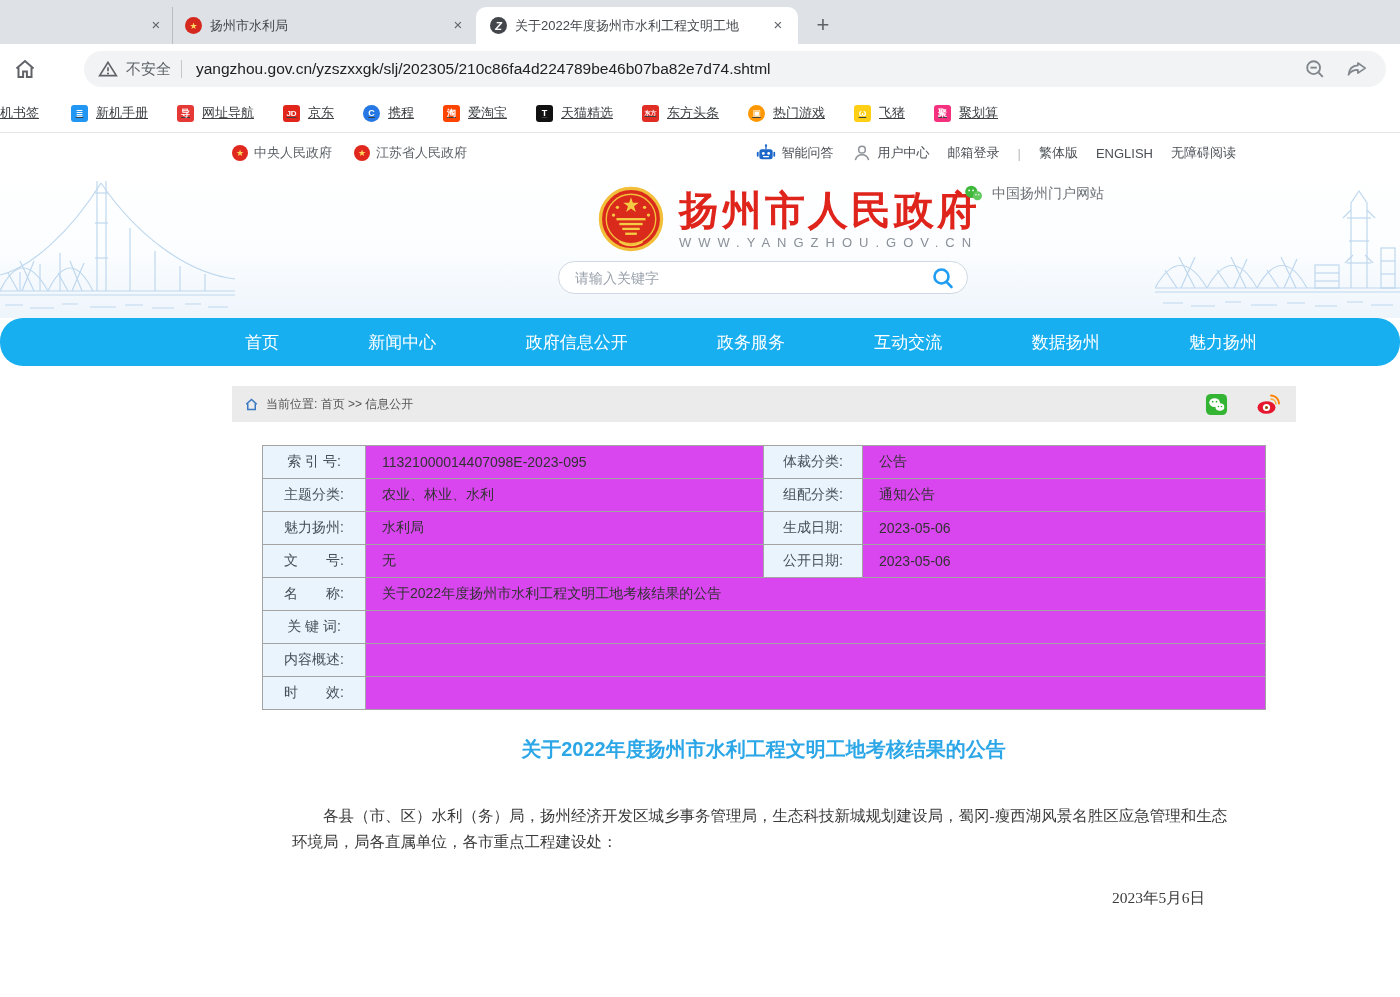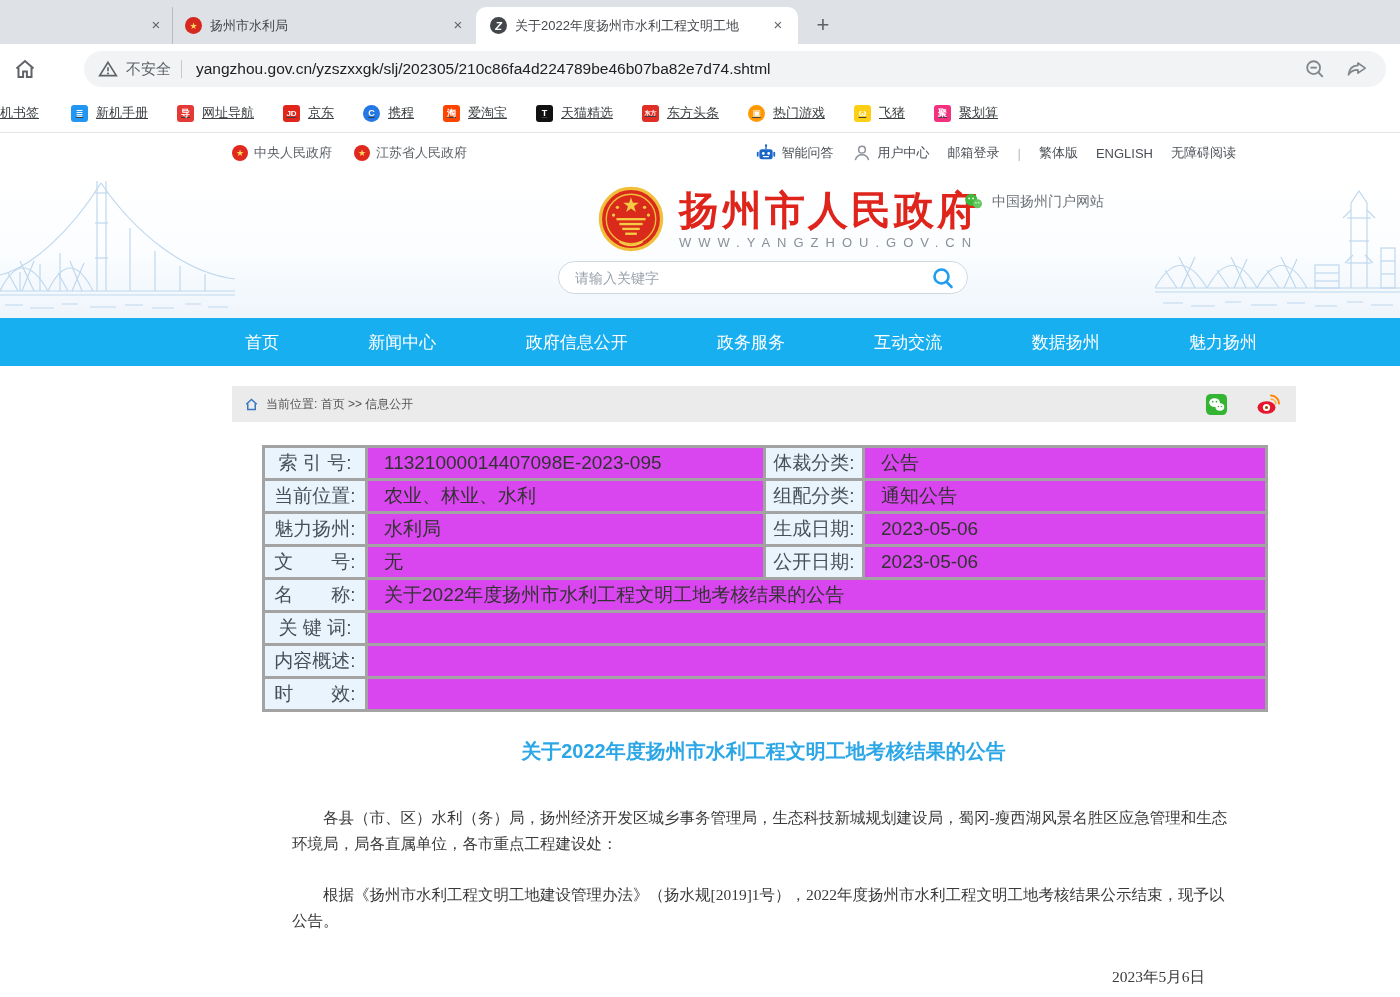--- a/index.html
+++ b/index.html
@@ -58,7 +58,7 @@
   .emblem-big { width:66px; height:66px; margin-right:15px; flex:none; }
   .site-name { font-size:40px; font-weight:bold; color:#df241b; letter-spacing:3px; line-height:44px; }
   .site-domain { font-size:13px; color:#8a9099; letter-spacing:7px; margin-top:3px; }
-  .portal { position:absolute; left:963px; top:18px; display:flex; align-items:center;
+  .portal { position:absolute; left:963px; top:10px; display:flex; align-items:center;
     font-size:14px; color:#6b7075; }
   .portal svg { margin-right:8px; }
   .search-bar { position:absolute; left:558px; top:88px; width:410px; height:33px;

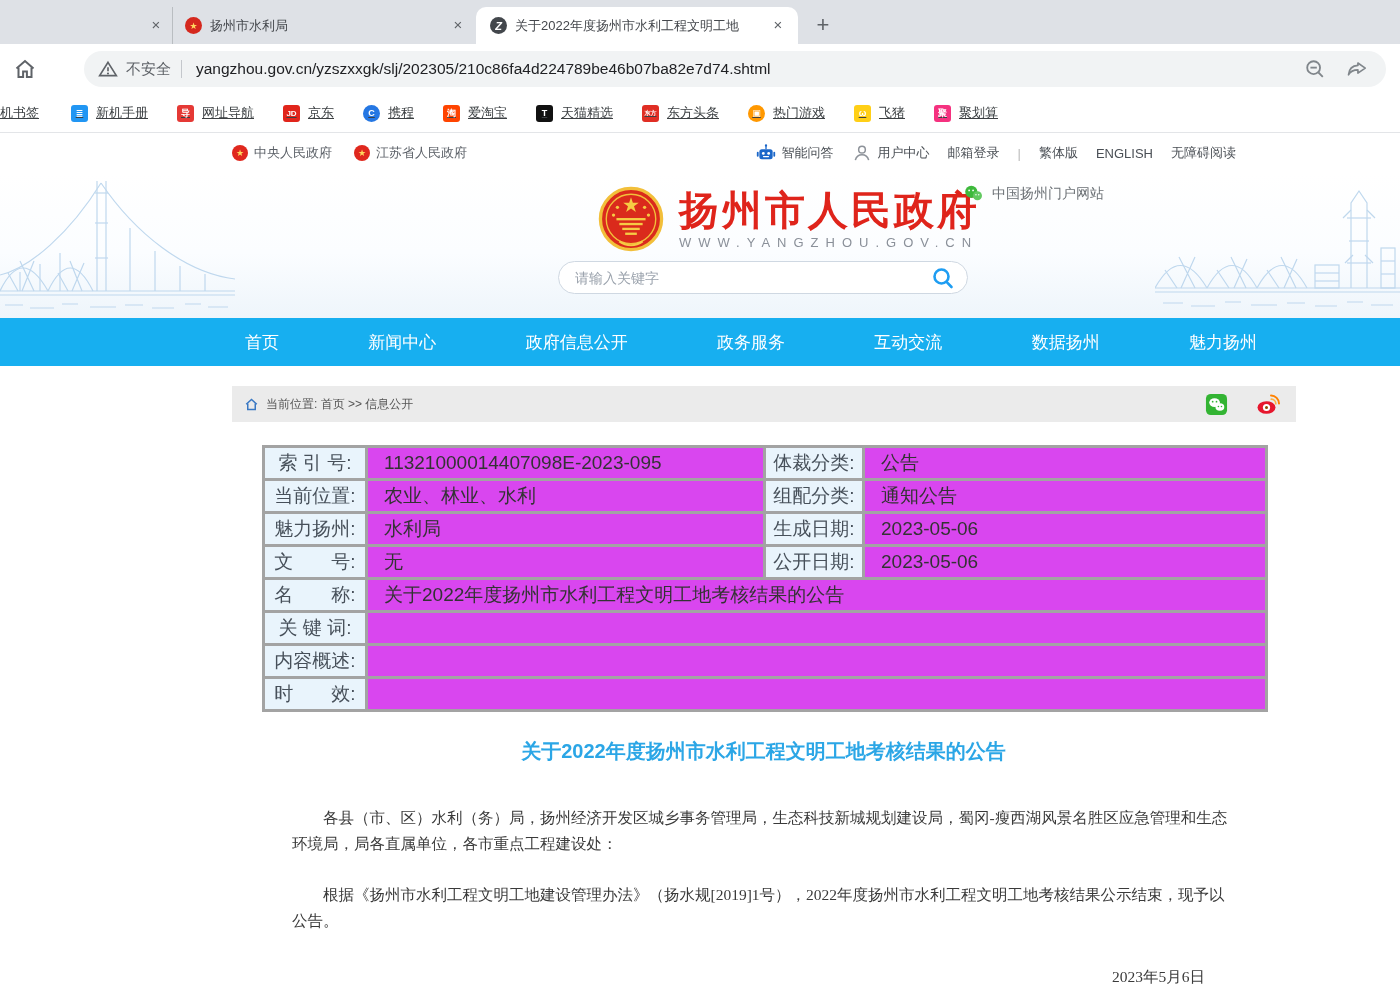--- a/index.html
+++ b/index.html
@@ -68,7 +68,7 @@
   .search-input::placeholder { color:#9aa2ac; }
 
   
-  .nav { height:48px; background:#17aff0; }
+  .nav { height:48px; background:#17aff0;border-radius:23px; }
   .nav-inner { margin-left:245px; width:1012px; height:100%;
     display:flex; justify-content:space-between; align-items:center; }
   .nav-item { color:#fff; font-size:17px; cursor:pointer; }

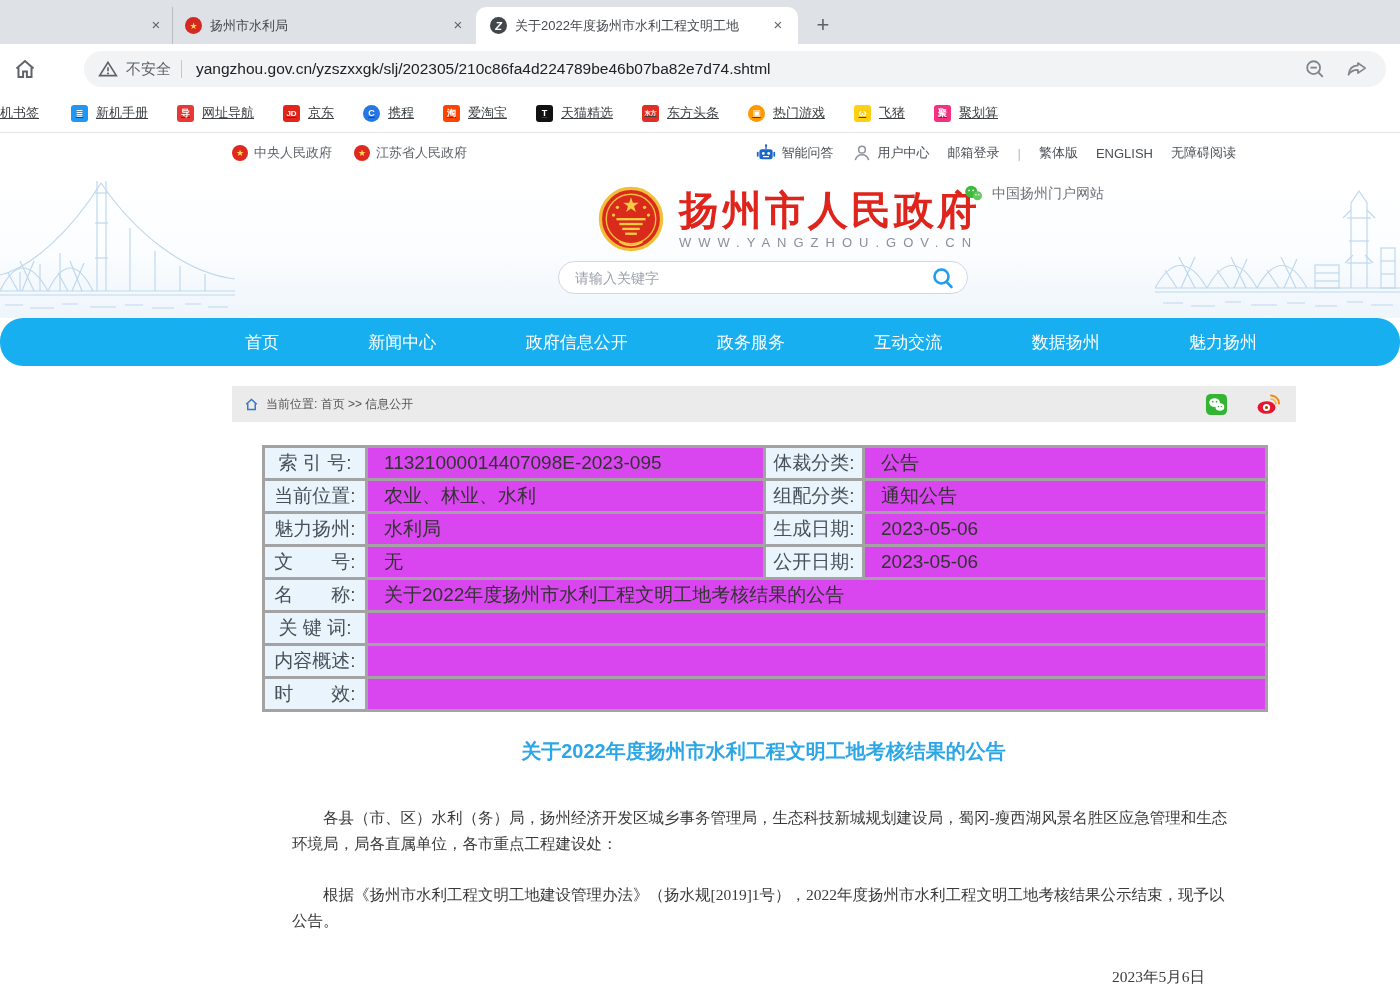--- a/index.html
+++ b/index.html
@@ -82,7 +82,7 @@
   .card-body { padding:23px 31px 0 30px; }
 
   .meta-table { width:1003px; border-collapse:collapse; table-layout:fixed; }
-  .meta-table td { border:3px solid #a3a3a3; height:33px; font-size:19px; }
+  .meta-table td { border:1px solid #a3a3a3; height:33px; font-size:14px; }
   td.lbl { background:#e9f4fc; text-align:center; color:#47505a; }
   td.val { padding-left:16px; color:#333; background:#d946ef; }
   .w-l1 { width:103px; } .w-v1 { width:398px; } .w-l2 { width:99px; } .w-v2 { width:403px; }

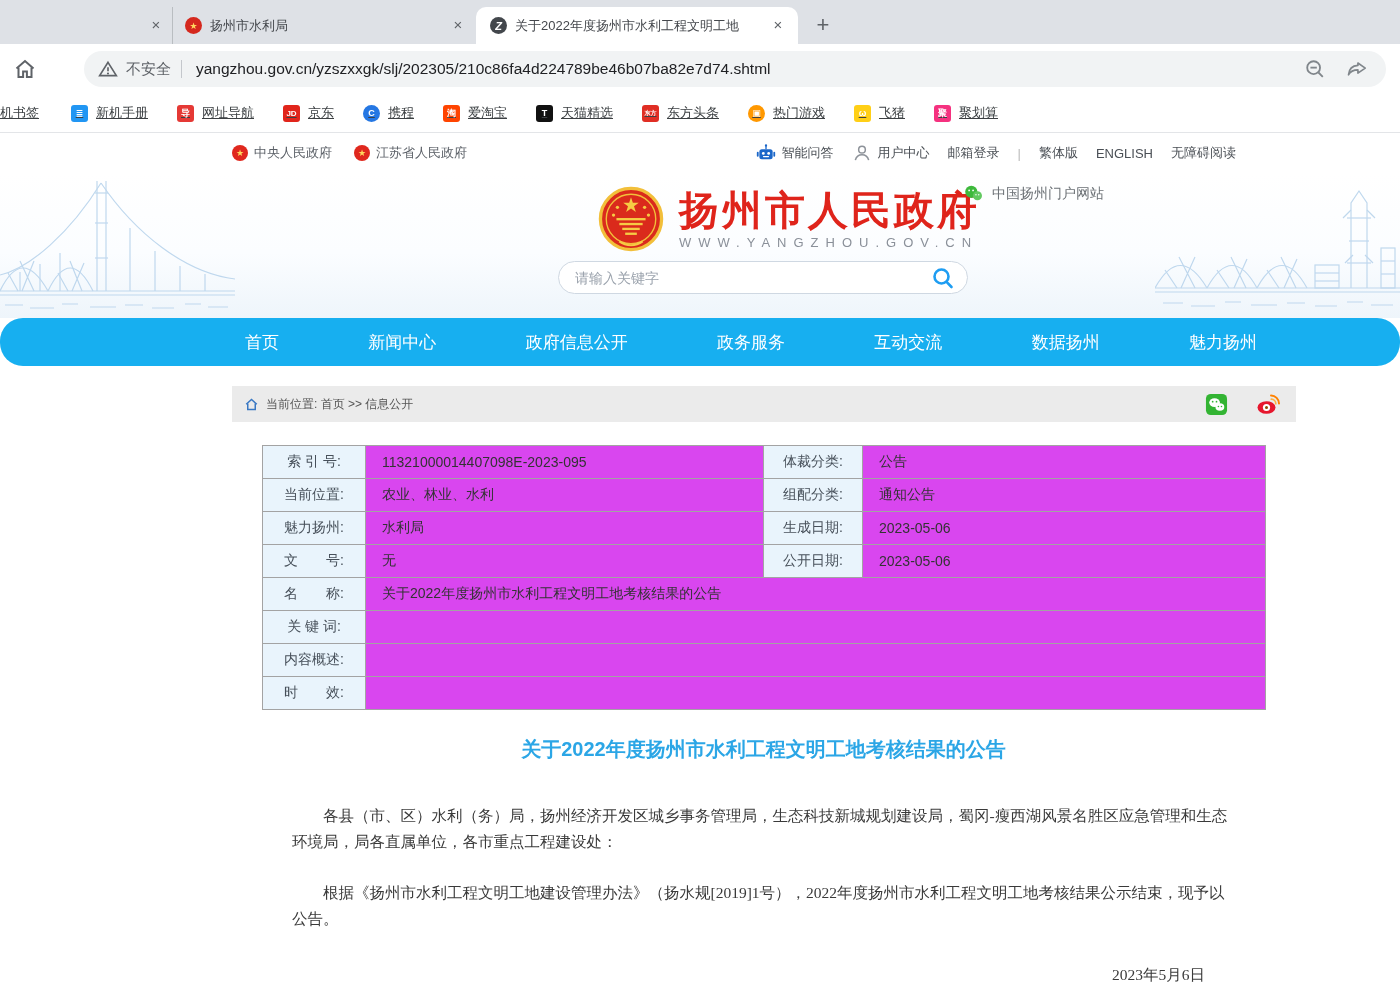--- a/index.html
+++ b/index.html
@@ -365,7 +365,7 @@
         <td class="val w-v2">公告</td>
       </tr>
       <tr>
-        <td class="lbl">当前位置:</td>
+        <td class="lbl">主题分类:</td>
         <td class="val">农业、林业、水利</td>
         <td class="lbl">组配分类:</td>
         <td class="val">通知公告</td>

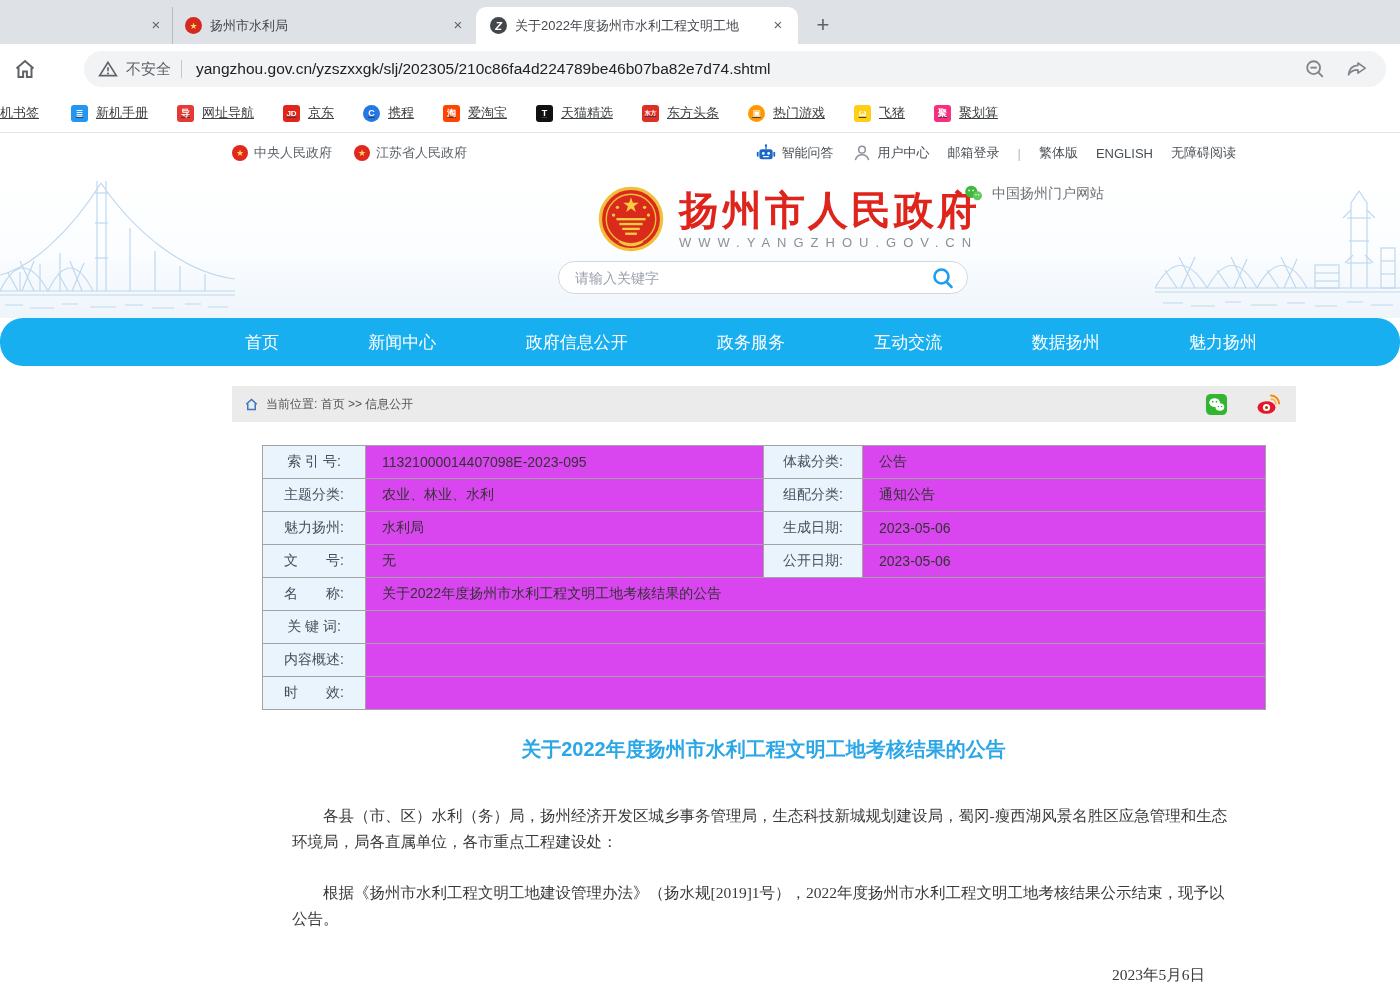--- a/index.html
+++ b/index.html
@@ -404,7 +404,6 @@
     <div class="article">
       <h1 class="article-title">关于2022年度扬州市水利工程文明工地考核结果的公告</h1>
       <p class="article-p p1">各县（市、区）水利（务）局，扬州经济开发区城乡事务管理局，生态科技新城规划建设局，蜀冈-瘦西湖风景名胜区应急管理和生态环境局，局各直属单位，各市重点工程建设处：</p>
-      <p class="article-p p2">根据《扬州市水利工程文明工地建设管理办法》（扬水规[2019]1号），2022年度扬州市水利工程文明工地考核结果公示结束，现予以公告。</p>
       <div class="article-date">2023年5月6日</div>
 
     </div>

